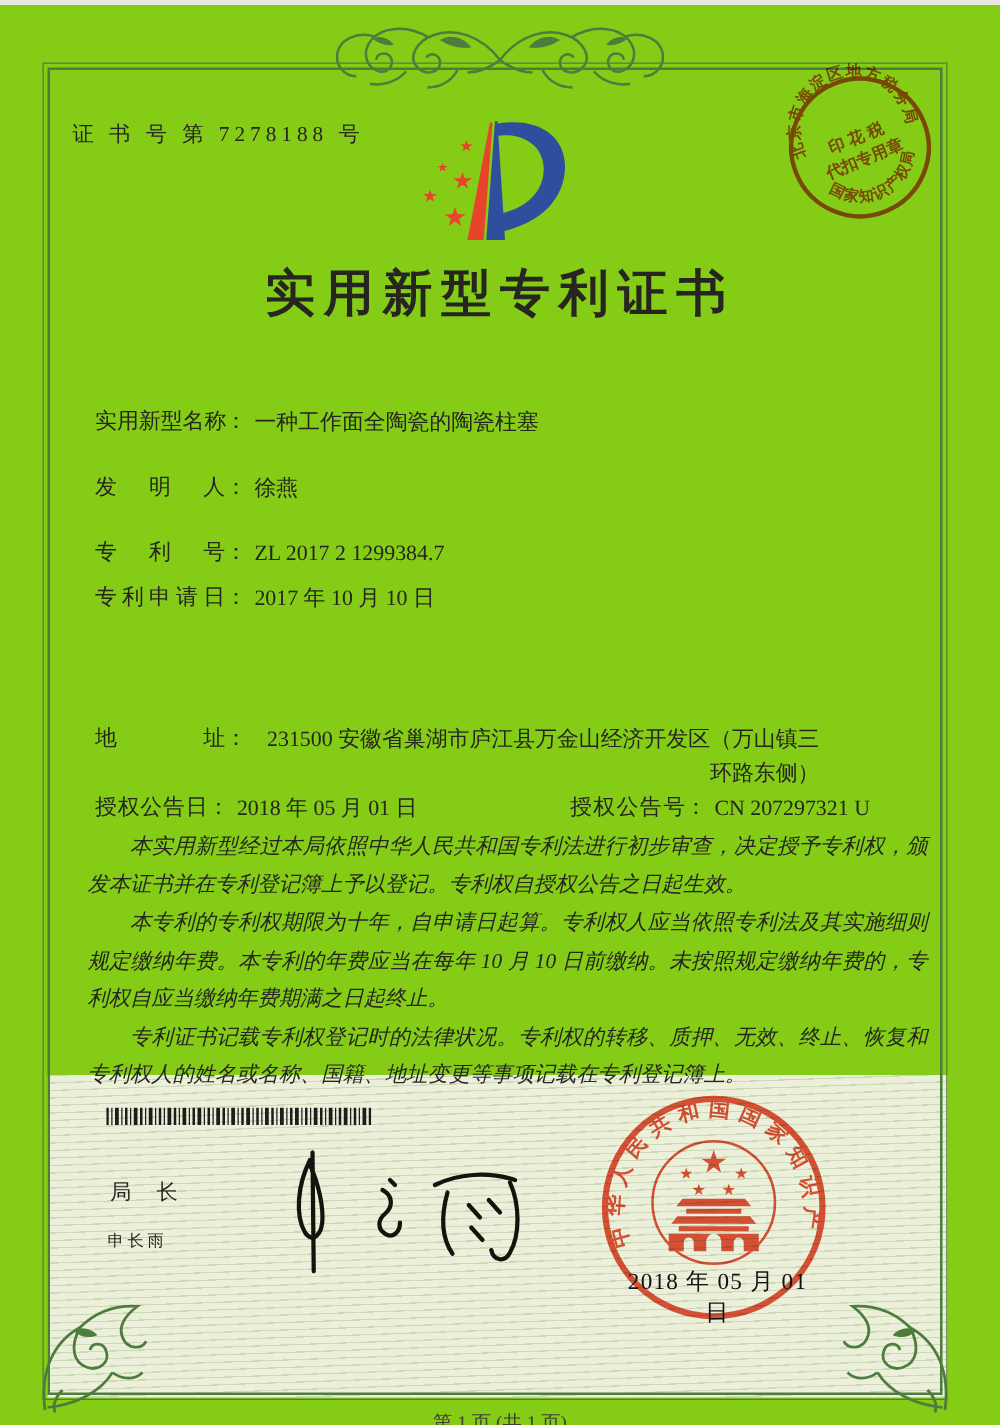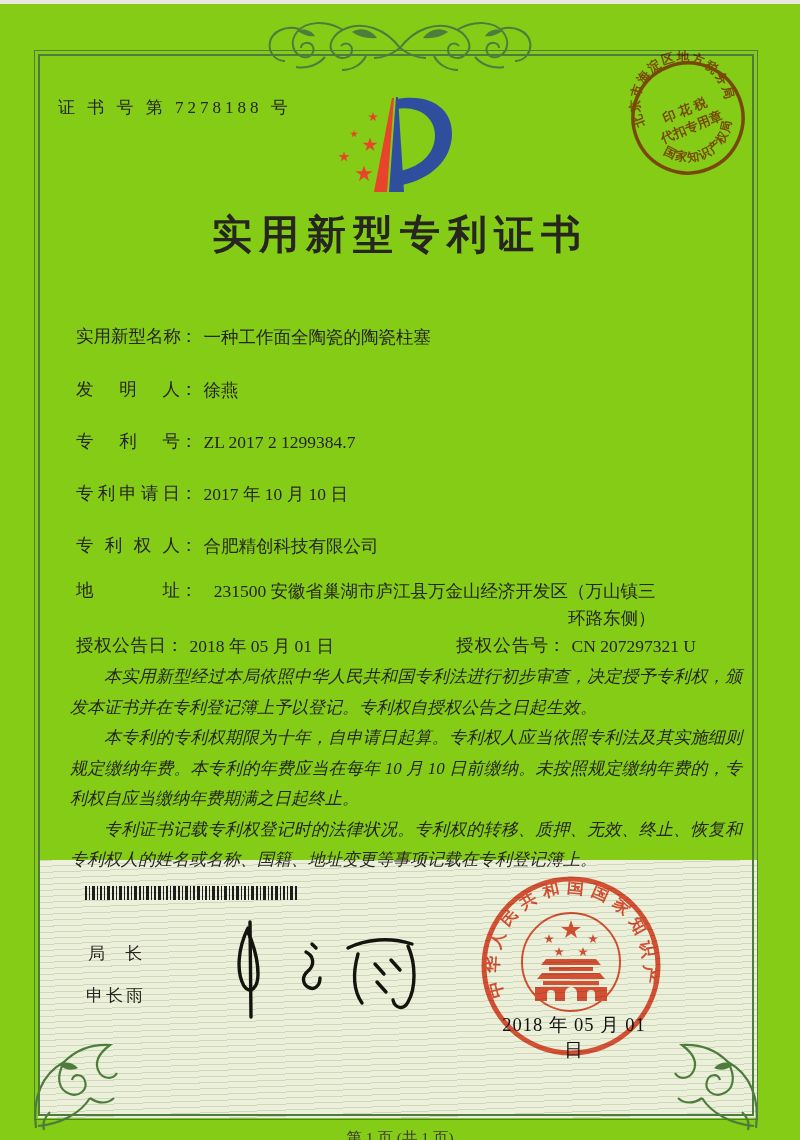--- a/index.html
+++ b/index.html
@@ -117,7 +117,7 @@
   <div class="field-row" style="top:425px">
     <span class="flabel">专利号</span><span class="fcolon">：</span><span class="fvalue">ZL 2017 2 1299384.7</span>
   </div>
-  <div class="field-row" style="top:477px">
+  <div class="field-row" style="top:461px">
     <span class="flabel">专利申请日</span><span class="fcolon">：</span><span class="fvalue">2017 年 10 月 10 日</span>
   </div>
   <div class="field-row" style="top:529px">

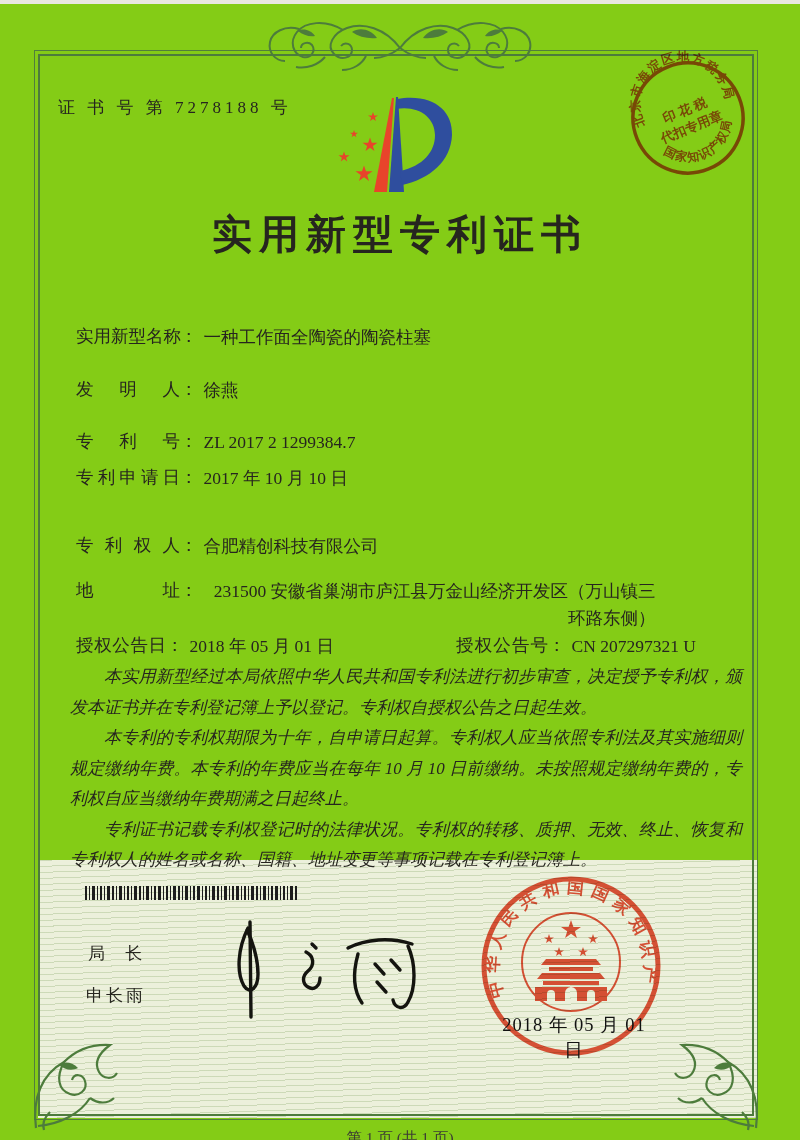--- a/index.html
+++ b/index.html
@@ -120,9 +120,6 @@
   <div class="field-row" style="top:461px">
     <span class="flabel">专利申请日</span><span class="fcolon">：</span><span class="fvalue">2017 年 10 月 10 日</span>
   </div>
-  <div class="field-row" style="top:529px">
-    <span class="flabel">专利权人</span><span class="fcolon">：</span><span class="fvalue">合肥精创科技有限公司</span>
-  </div>
   <div class="field-row" style="top:574px">
     <span class="flabel">地址</span><span class="fcolon">：</span><span class="fvalue addr">231500 安徽省巢湖市庐江县万金山经济开发区（万山镇三环路东侧）</span>
   </div>

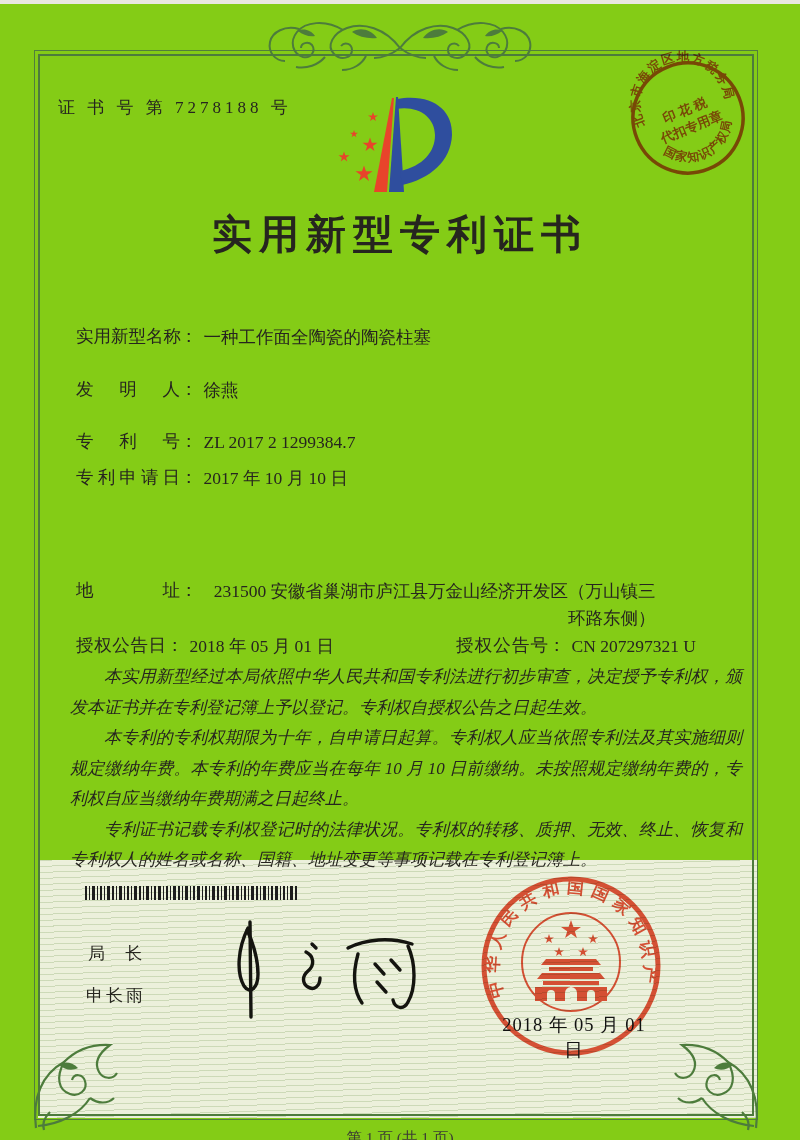--- a/index.html
+++ b/index.html
@@ -32,7 +32,7 @@
   .body-text{position:absolute;left:70px;top:658px;width:672px;font-size:17px;line-height:30.5px;text-align:justify;font-style:italic;}
   .body-text p{margin:0;text-indent:2em;}
   .signer-title{position:absolute;left:88px;top:938px;font-size:17px;letter-spacing:8px;}
-  .signer-name{position:absolute;left:86px;top:980px;font-size:17px;letter-spacing:3px;}
+  .signer-name{position:absolute;left:86px;top:980px;font-size:13px;letter-spacing:3px;}
   .seal-date{position:absolute;left:492px;top:1008px;width:164px;text-align:center;font-size:18.5px;letter-spacing:1px;color:#111;z-index:6;}
   .page-footer{position:absolute;left:0;top:1124px;width:100%;text-align:center;font-size:15.5px;color:#3c3c34;}
   .seal{mix-blend-mode:multiply;z-index:5;}

